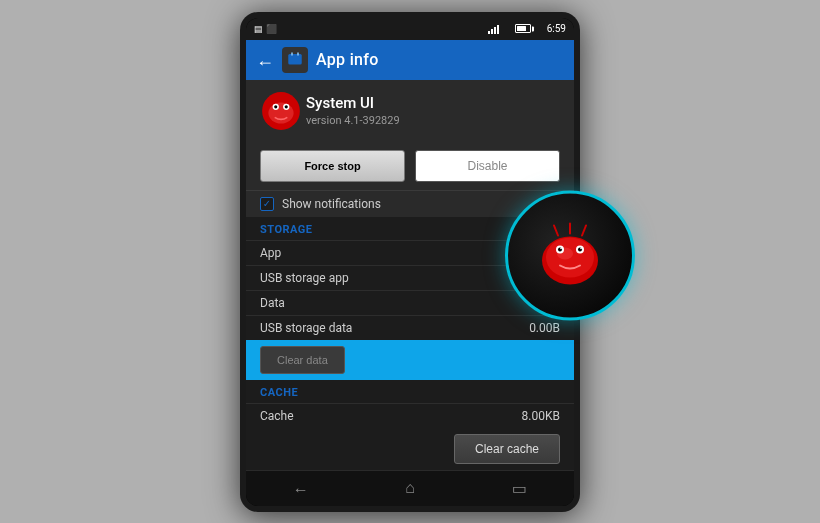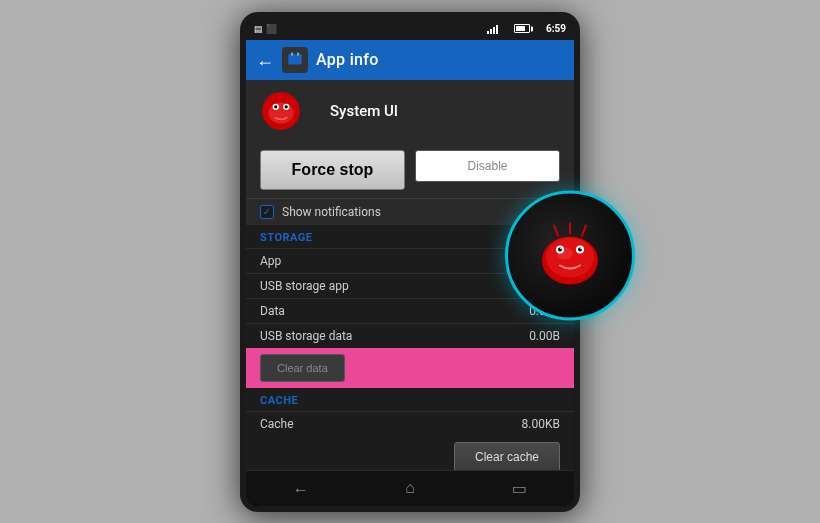--- a/index.html
+++ b/index.html
@@ -58,7 +58,7 @@
       gap: 16px;
       color: #fff;
       font-size: 10px;
-      font-weight: bold;
+      font-weight: normal;
     }
     .signal-bars {
       display: flex;

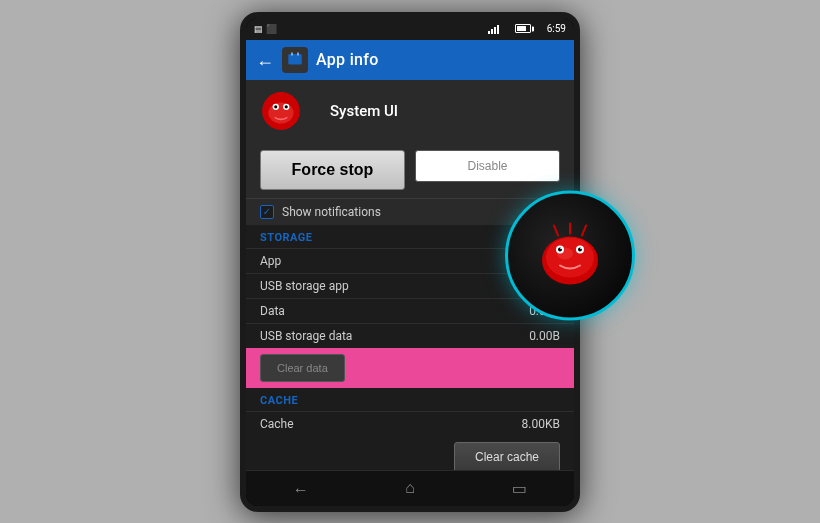--- a/index.html
+++ b/index.html
@@ -149,7 +149,7 @@
       padding: 10px 14px;
       display: flex;
       align-items: center;
-      gap: 28px;
+      gap: 4px;
     }
     .app-icon {
       width: 42px;

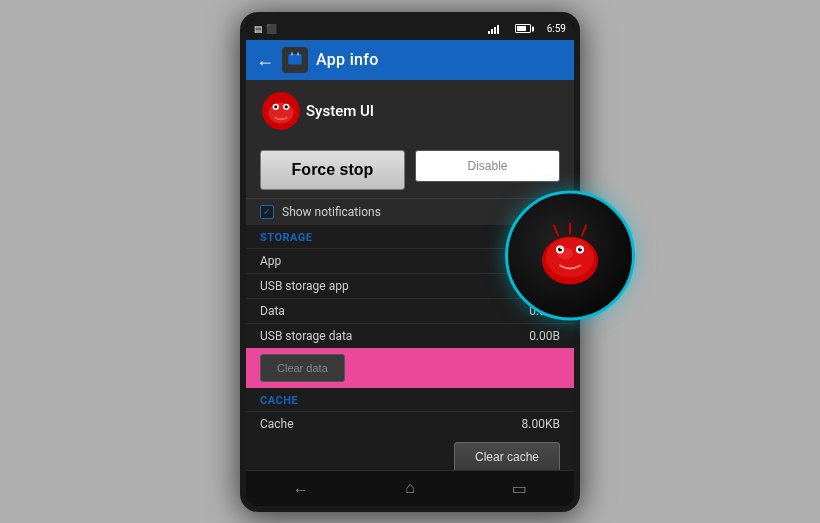--- a/index.html
+++ b/index.html
@@ -411,6 +411,7 @@
         </div>
         <div class="app-info">
           <div class="app-name">System UI</div>
+          <div class="app-version">version 4.1-392829</div>
         </div>
       </div>
 

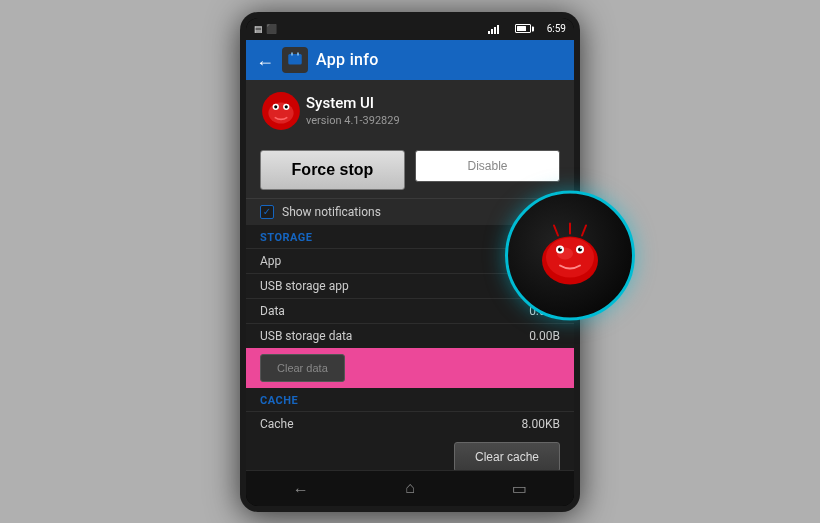--- a/index.html
+++ b/index.html
@@ -183,12 +183,12 @@
     }
     .btn-force-stop {
       flex: 1;
-      height: 40px;
+      height: 32px;
       background: #555;
       border: 1px solid #777;
       border-radius: 3px;
       color: #000;
-      font-size: 16px;
+      font-size: 11px;
       font-weight: 600;
       cursor: pointer;
       background: linear-gradient(to bottom, #e0e0e0, #c0c0c0);

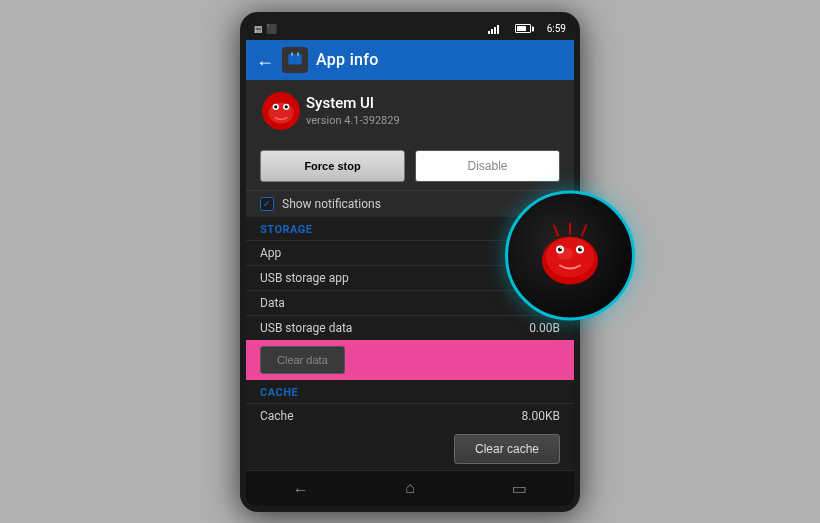--- a/index.html
+++ b/index.html
@@ -264,7 +264,7 @@
     
     .clear-data-row {
       padding: 6px 14px;
-      background: #ec4899;
+      background: #0ea5e9;
     }
     .btn-clear-data {
       height: 28px;

